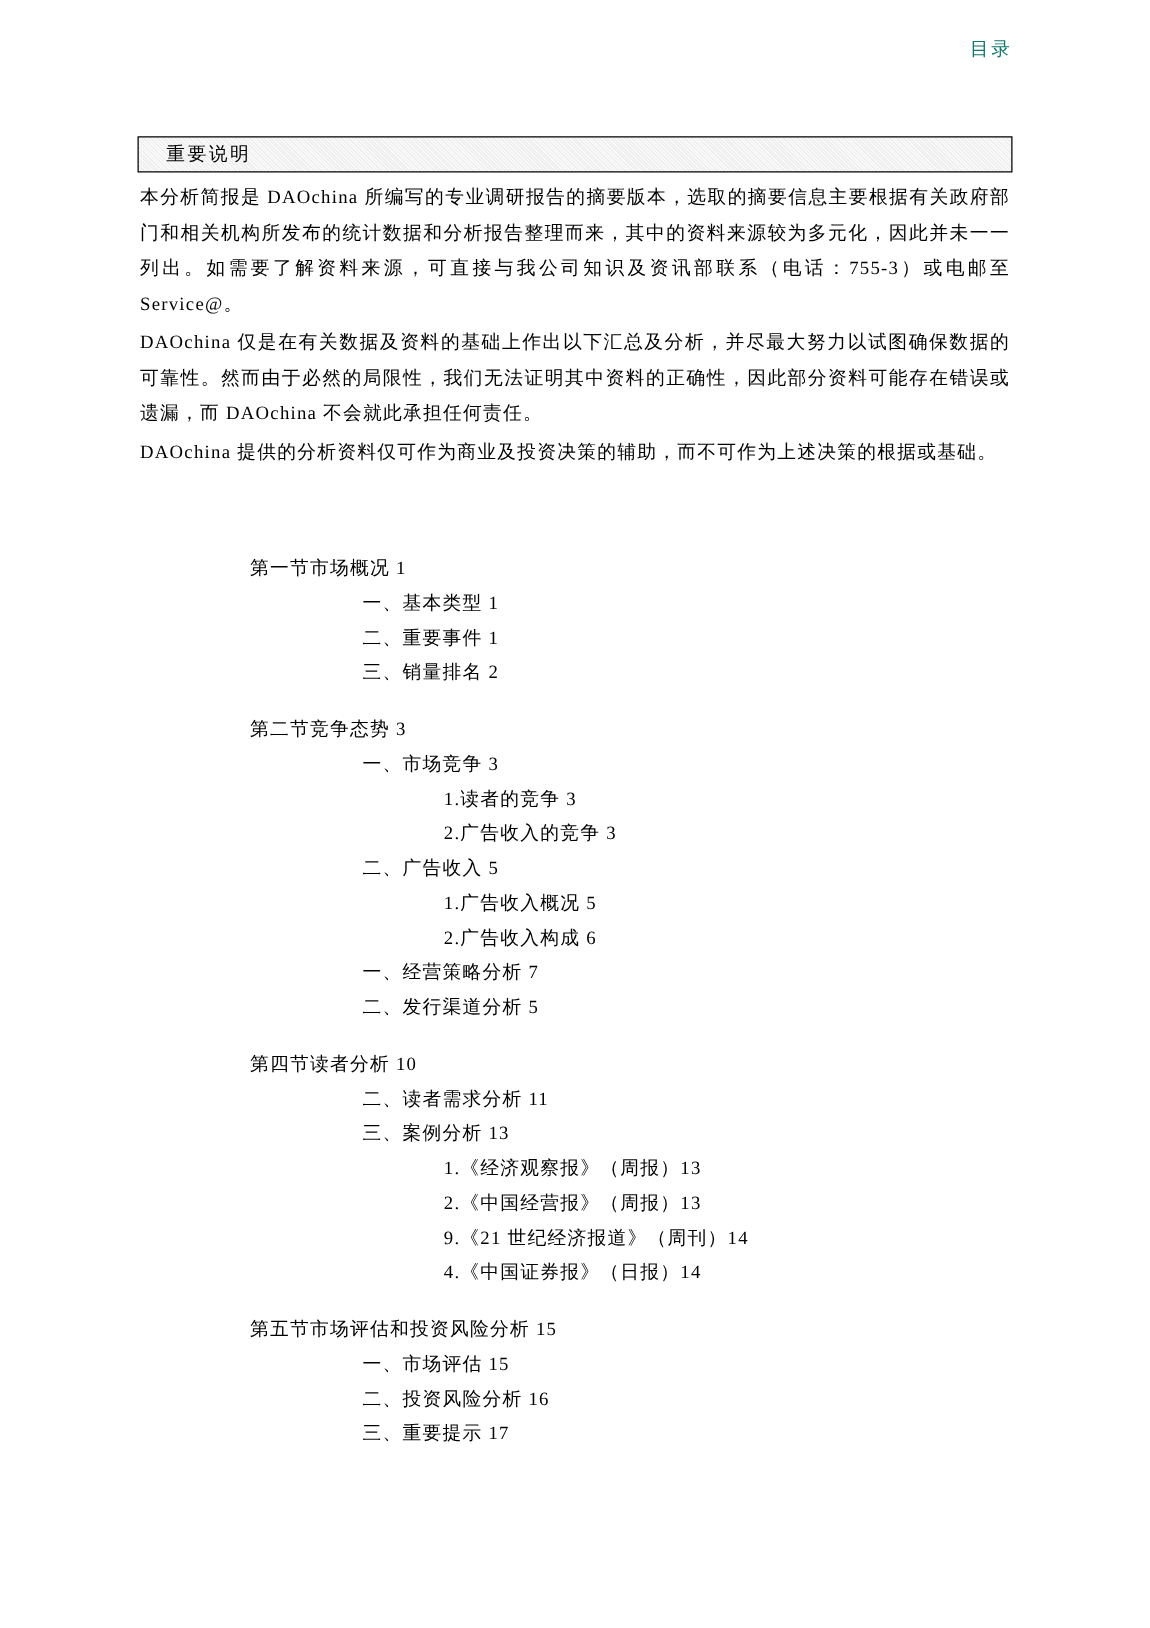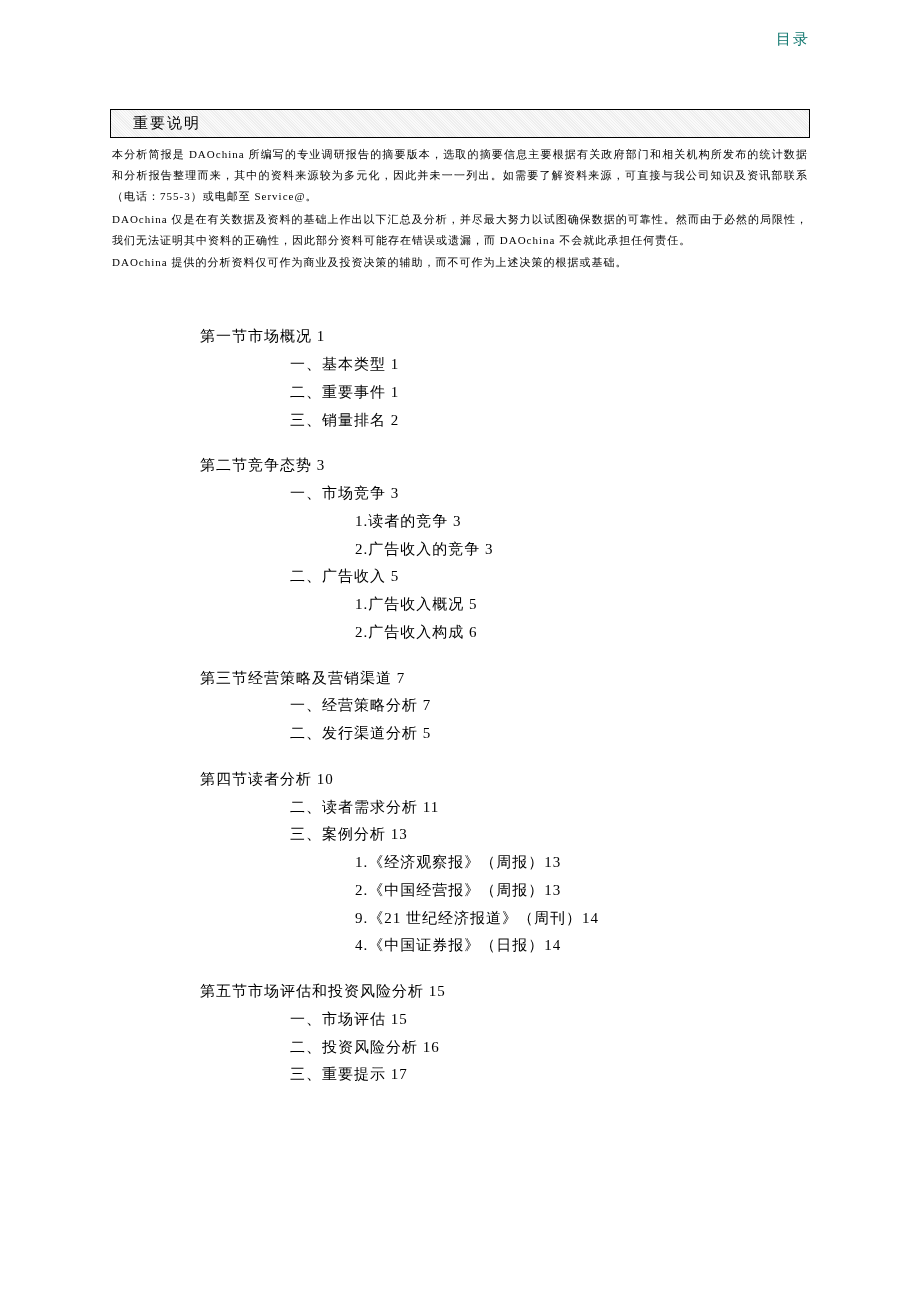--- a/index.html
+++ b/index.html
@@ -38,7 +38,7 @@
     .notice-body {
       padding: 6px 2px 0 2px;
       line-height: 1.9;
-      font-size: 11px;
+      font-size: 15px;
       letter-spacing: 1px;
       text-align: justify;
     }

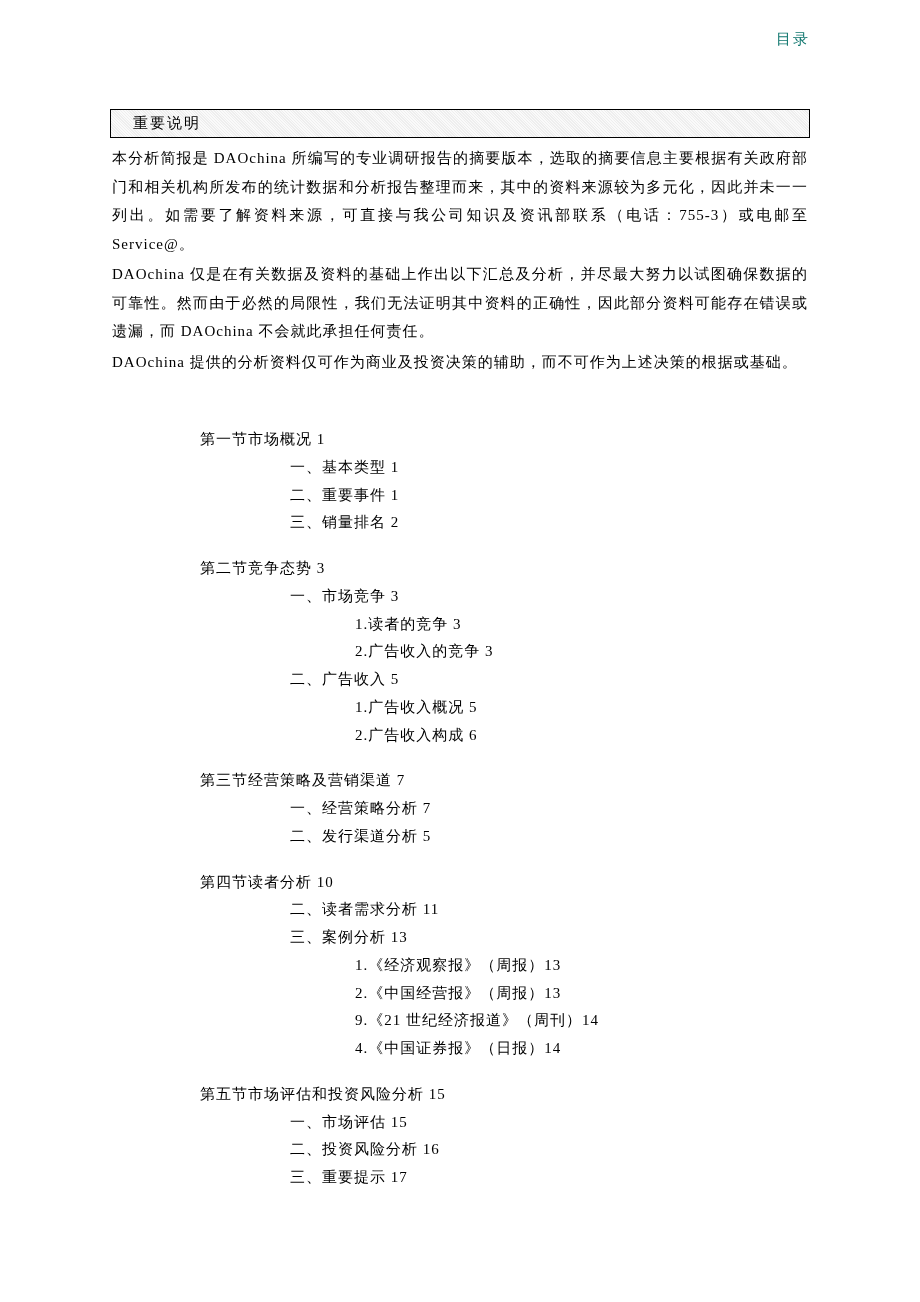--- a/index.html
+++ b/index.html
@@ -46,7 +46,7 @@
       margin: 0 0 2px 0;
     }
     .toc {
-      margin-top: 50px;
+      margin-top: 66px;
       line-height: 1.85;
       font-size: 15px;
       letter-spacing: 1px;

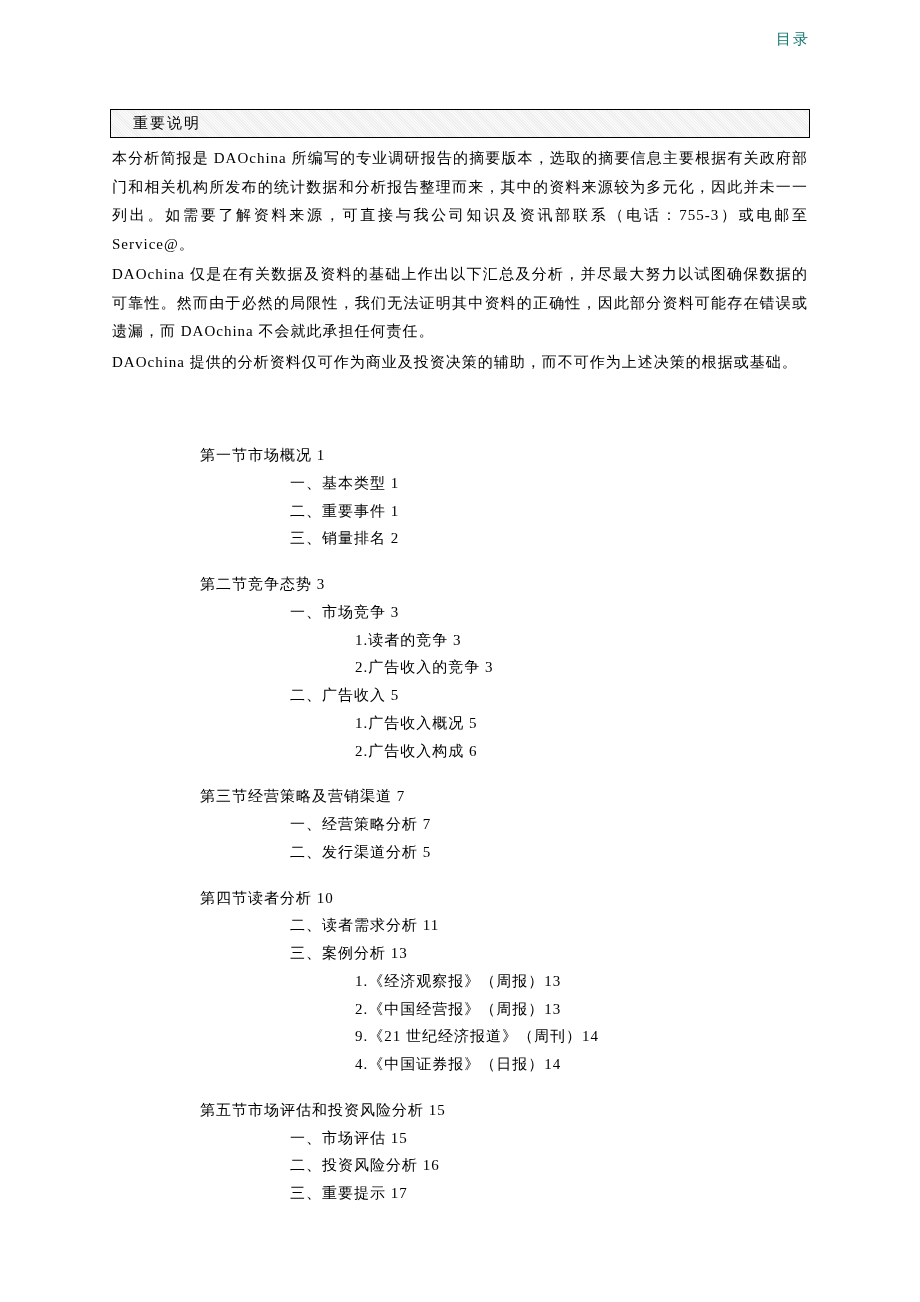--- a/index.html
+++ b/index.html
@@ -97,7 +97,6 @@
     <div class="item-l3">1.广告收入概况 5</div>
     <div class="item-l3">2.广告收入构成 6</div>
 
-    <div class="section-title">第三节经营策略及营销渠道 7</div>
     <div class="item-l2">一、经营策略分析 7</div>
     <div class="item-l2">二、发行渠道分析 5</div>
 

